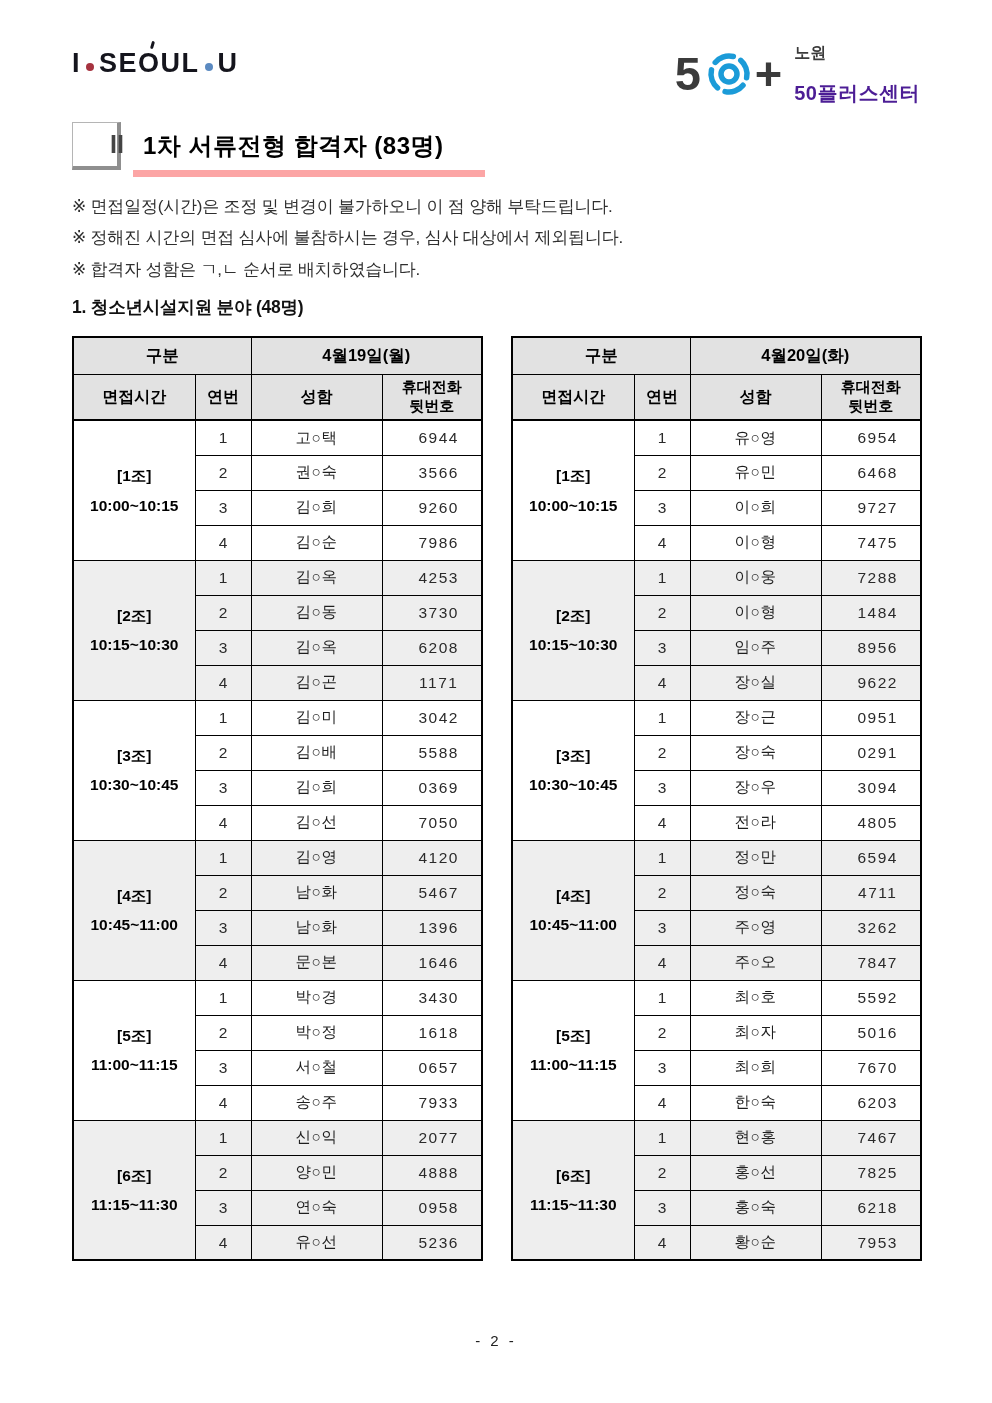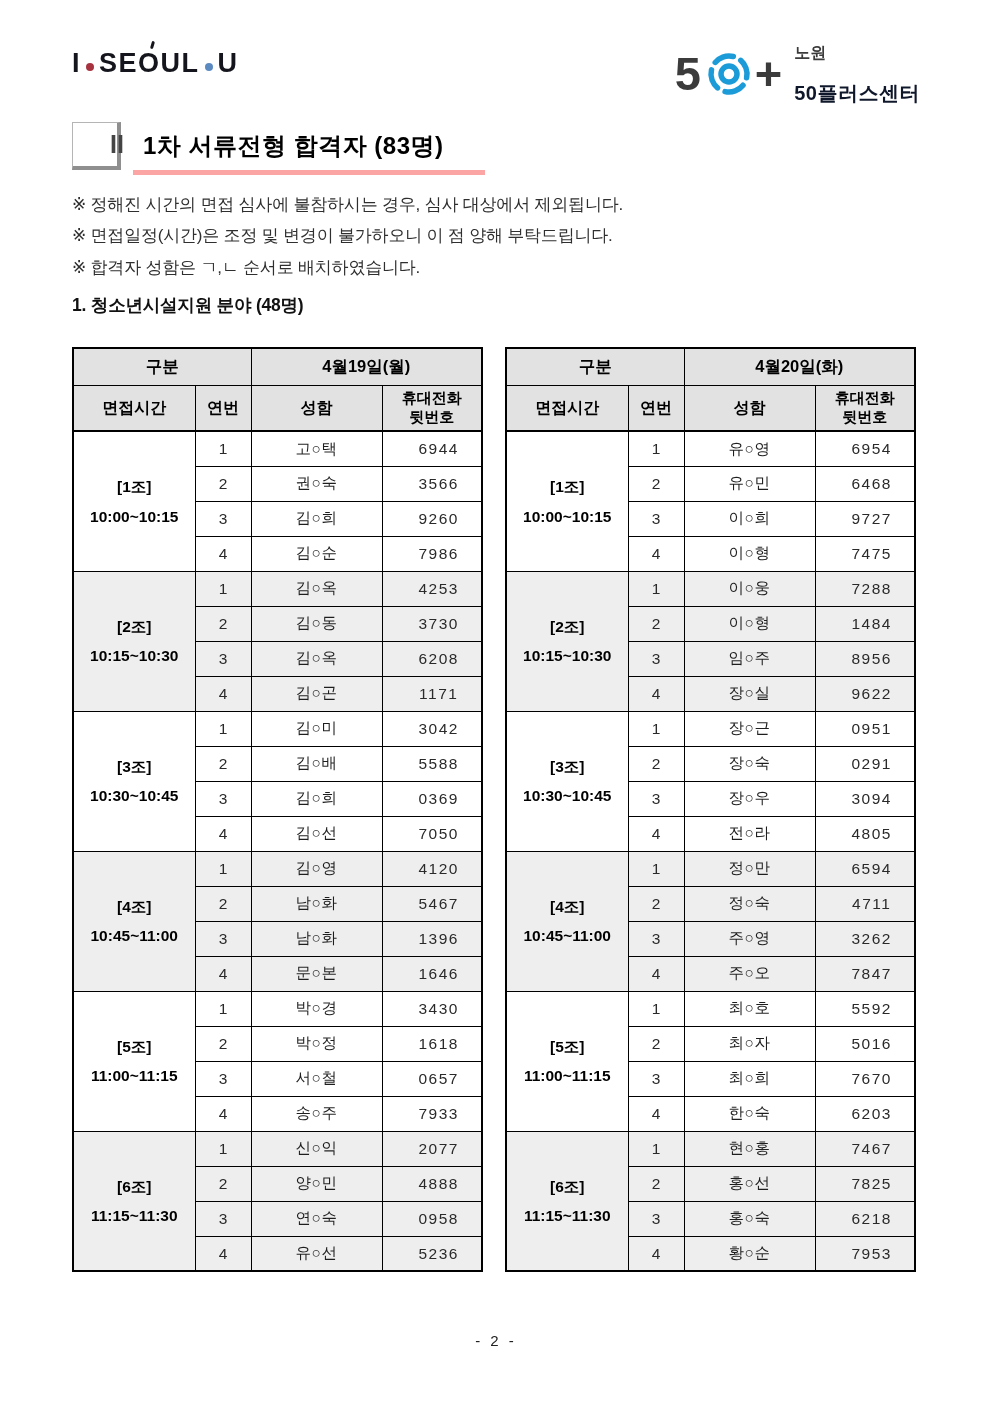--- a/index.html
+++ b/index.html
@@ -32,7 +32,7 @@
   .fp-icon { margin: 0 2px; display: block; }
   .fp-text { line-height: 1.15; padding-top: 2px; }
   .fp-text .l1 { font-size: 16px; font-weight: 700; color: #3b3b3b; }
-  .fp-text .l2 { font-size: 20px; font-weight: 800; color: #0f172a; letter-spacing: 0.5px; margin-top: 20px; }
+  .fp-text .l2 { font-size: 20px; font-weight: 800; color: #4c1d95; letter-spacing: 0.5px; margin-top: 20px; }
 
   
   .title-block { display: flex; align-items: flex-start; margin-top: 22px; }

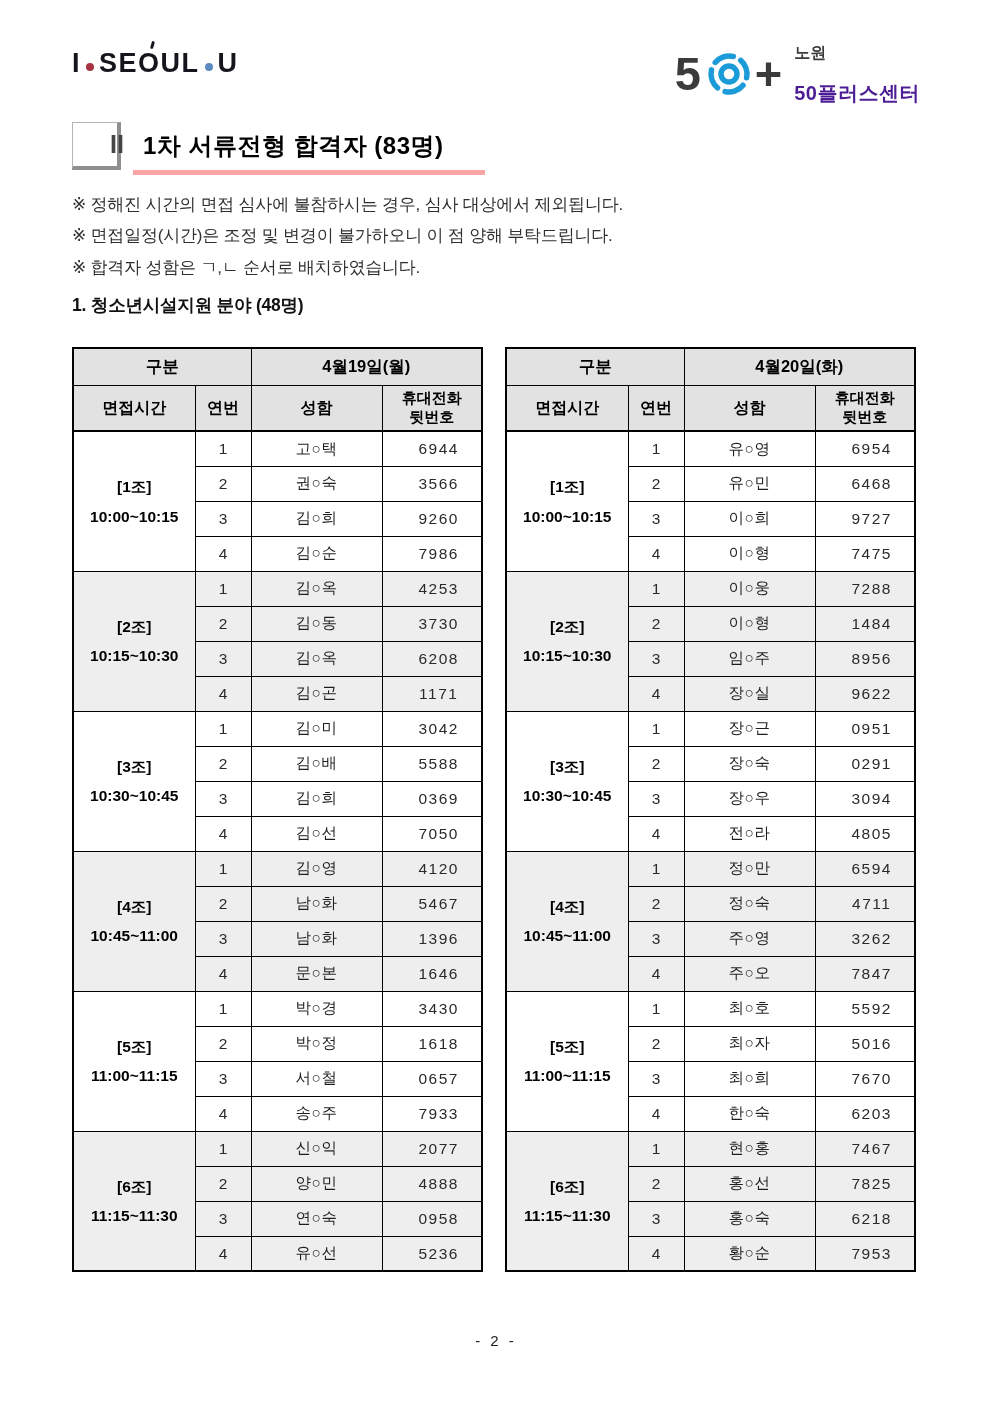--- a/index.html
+++ b/index.html
@@ -42,7 +42,7 @@
     display: flex; align-items: center; justify-content: center;
     font-size: 25px; font-weight: 700; color: #444; background: #fff; padding-left: 44px;
   }
-  .title-wrap { margin-left: 12px; border-bottom: 5px solid #fca5a5; padding: 8px 26px 8px 10px; min-width: 352px; }
+  .title-wrap { margin-left: 12px; border-bottom: 7px solid #fca5a5; padding: 8px 26px 8px 10px; min-width: 352px; }
   .title-text { font-size: 24px; font-weight: 800; color: #000; letter-spacing: 0.5px; white-space: nowrap; }
 
   

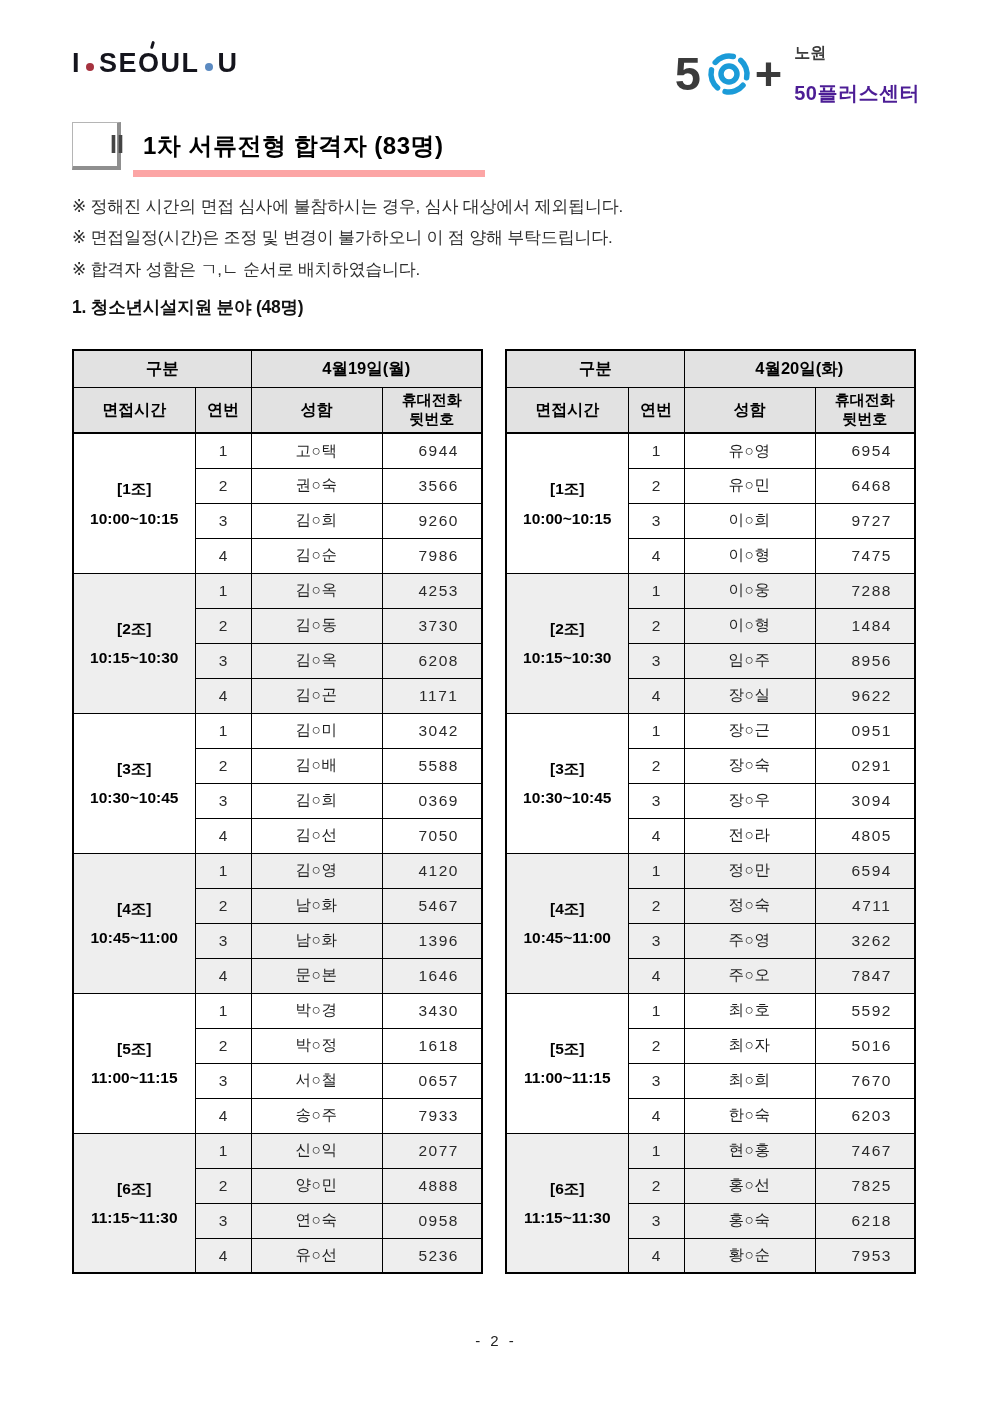--- a/index.html
+++ b/index.html
@@ -113,8 +113,8 @@
   </div>
 
   <div class="notes">
+    <div class="note-line">※ 면접일정(시간)은 조정 및 변경이 불가하오니 이 점 양해 부탁드립니다.</div>
     <div class="note-line">※ 정해진 시간의 면접 심사에 불참하시는 경우, 심사 대상에서 제외됩니다.</div>
-    <div class="note-line">※ 면접일정(시간)은 조정 및 변경이 불가하오니 이 점 양해 부탁드립니다.</div>
     <div class="note-line">※ 합격자 성함은 ㄱ,ㄴ 순서로 배치하였습니다.</div>
   </div>
 

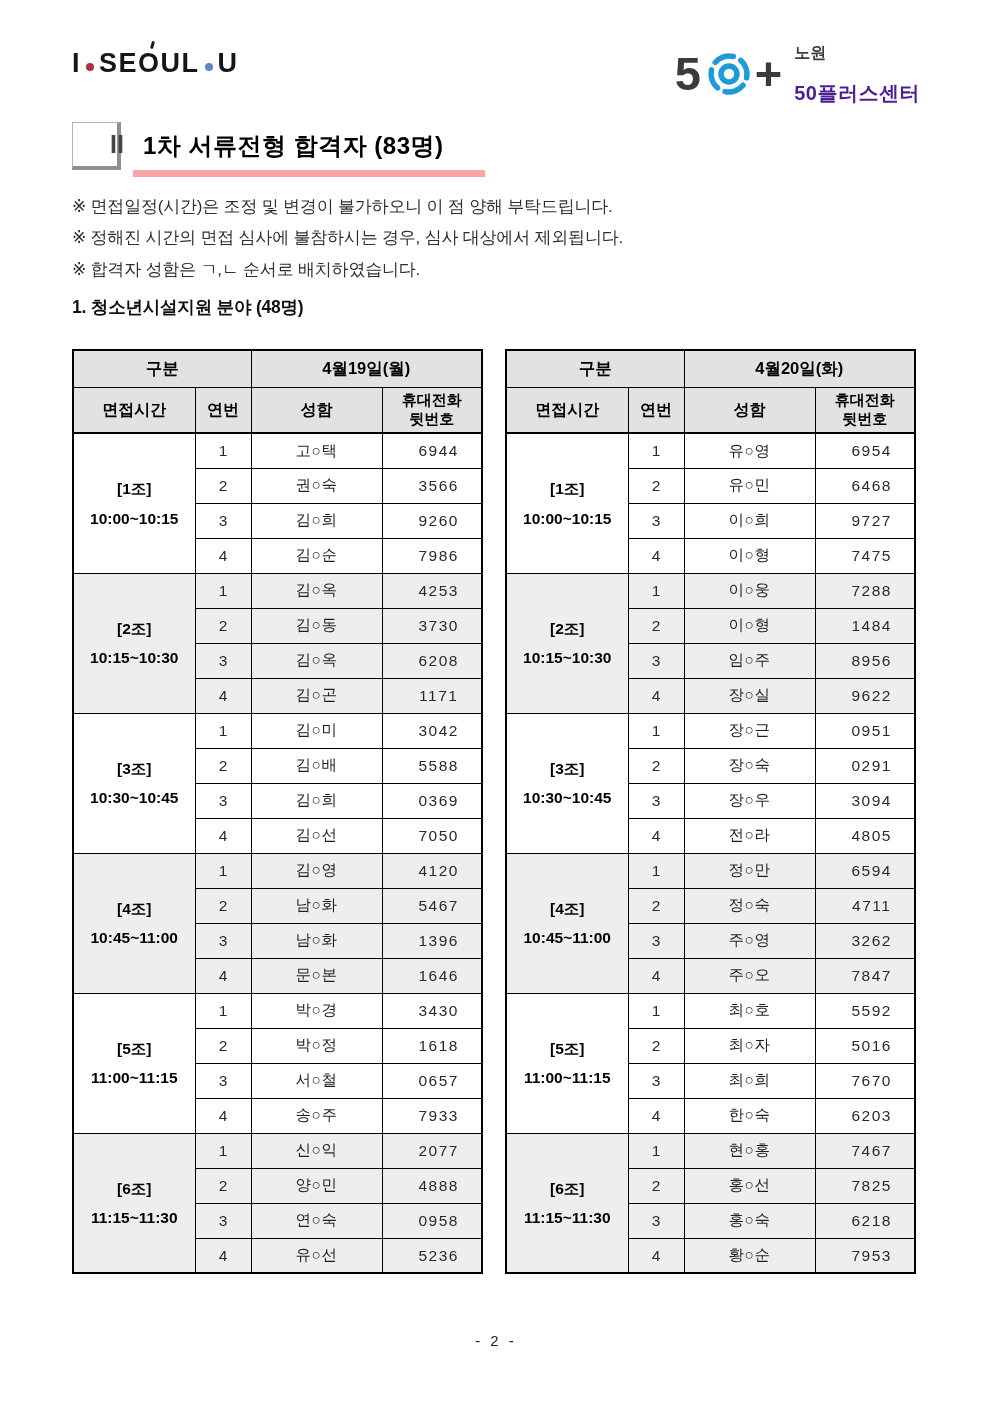--- a/index.html
+++ b/index.html
@@ -52,7 +52,7 @@
   .section-title { margin-top: 10px; font-size: 17.5px; font-weight: 800; color: #111; letter-spacing: -0.2px; }
 
   
-  .tables { display: flex; gap: 22px; margin-top: 30px; }
+  .tables { display: flex; gap: 28px; margin-top: 17px; }
   table.roster { border-collapse: collapse; table-layout: fixed; width: 409px; border: 2px solid #000; }
   table.roster th, table.roster td { border: 1px solid #000; text-align: center; vertical-align: middle; }
   col.c-time { width: 122px; } col.c-no { width: 56px; } col.c-name { width: 131px; } col.c-phone { width: 100px; }

